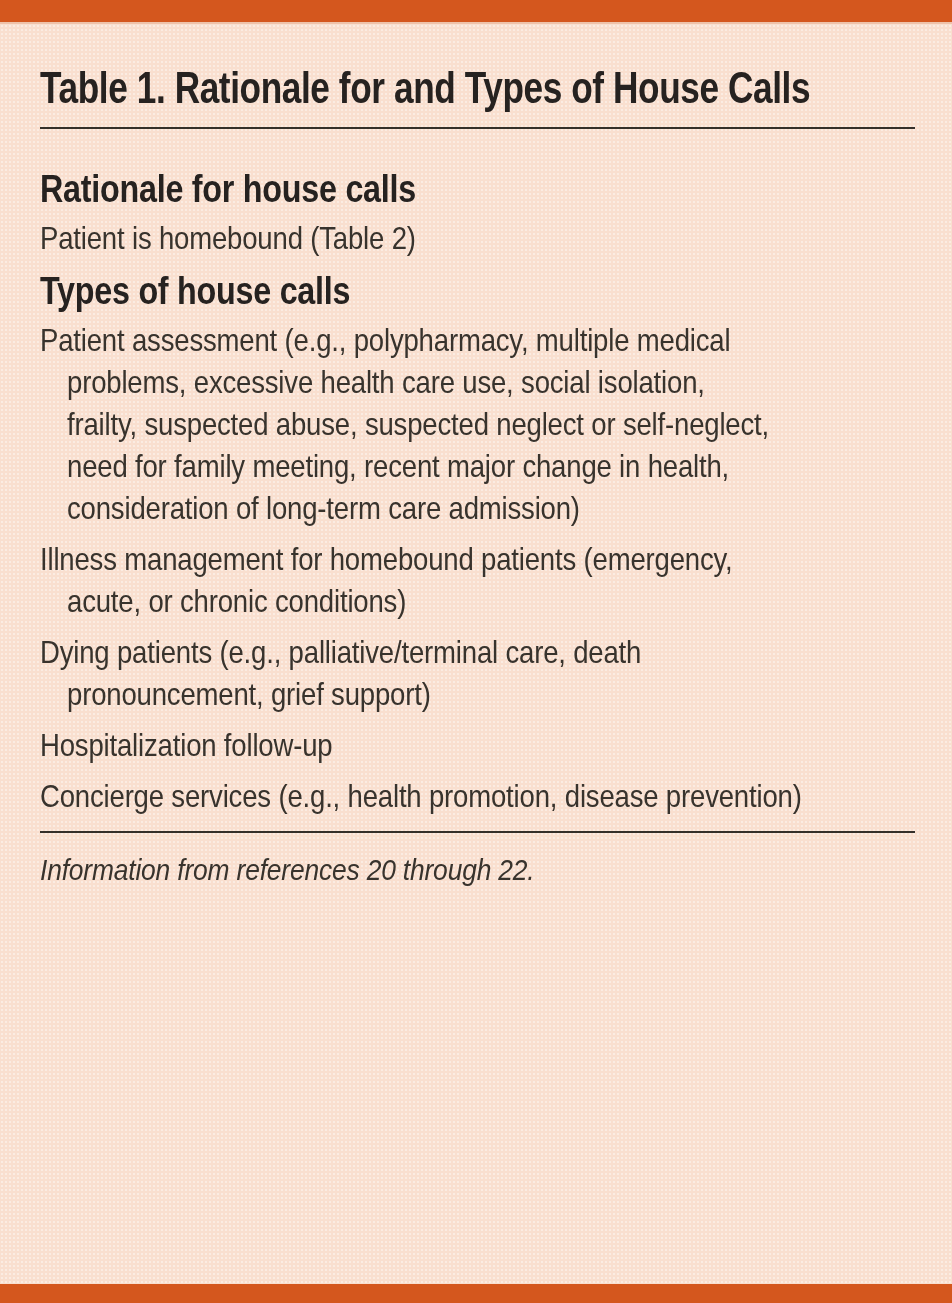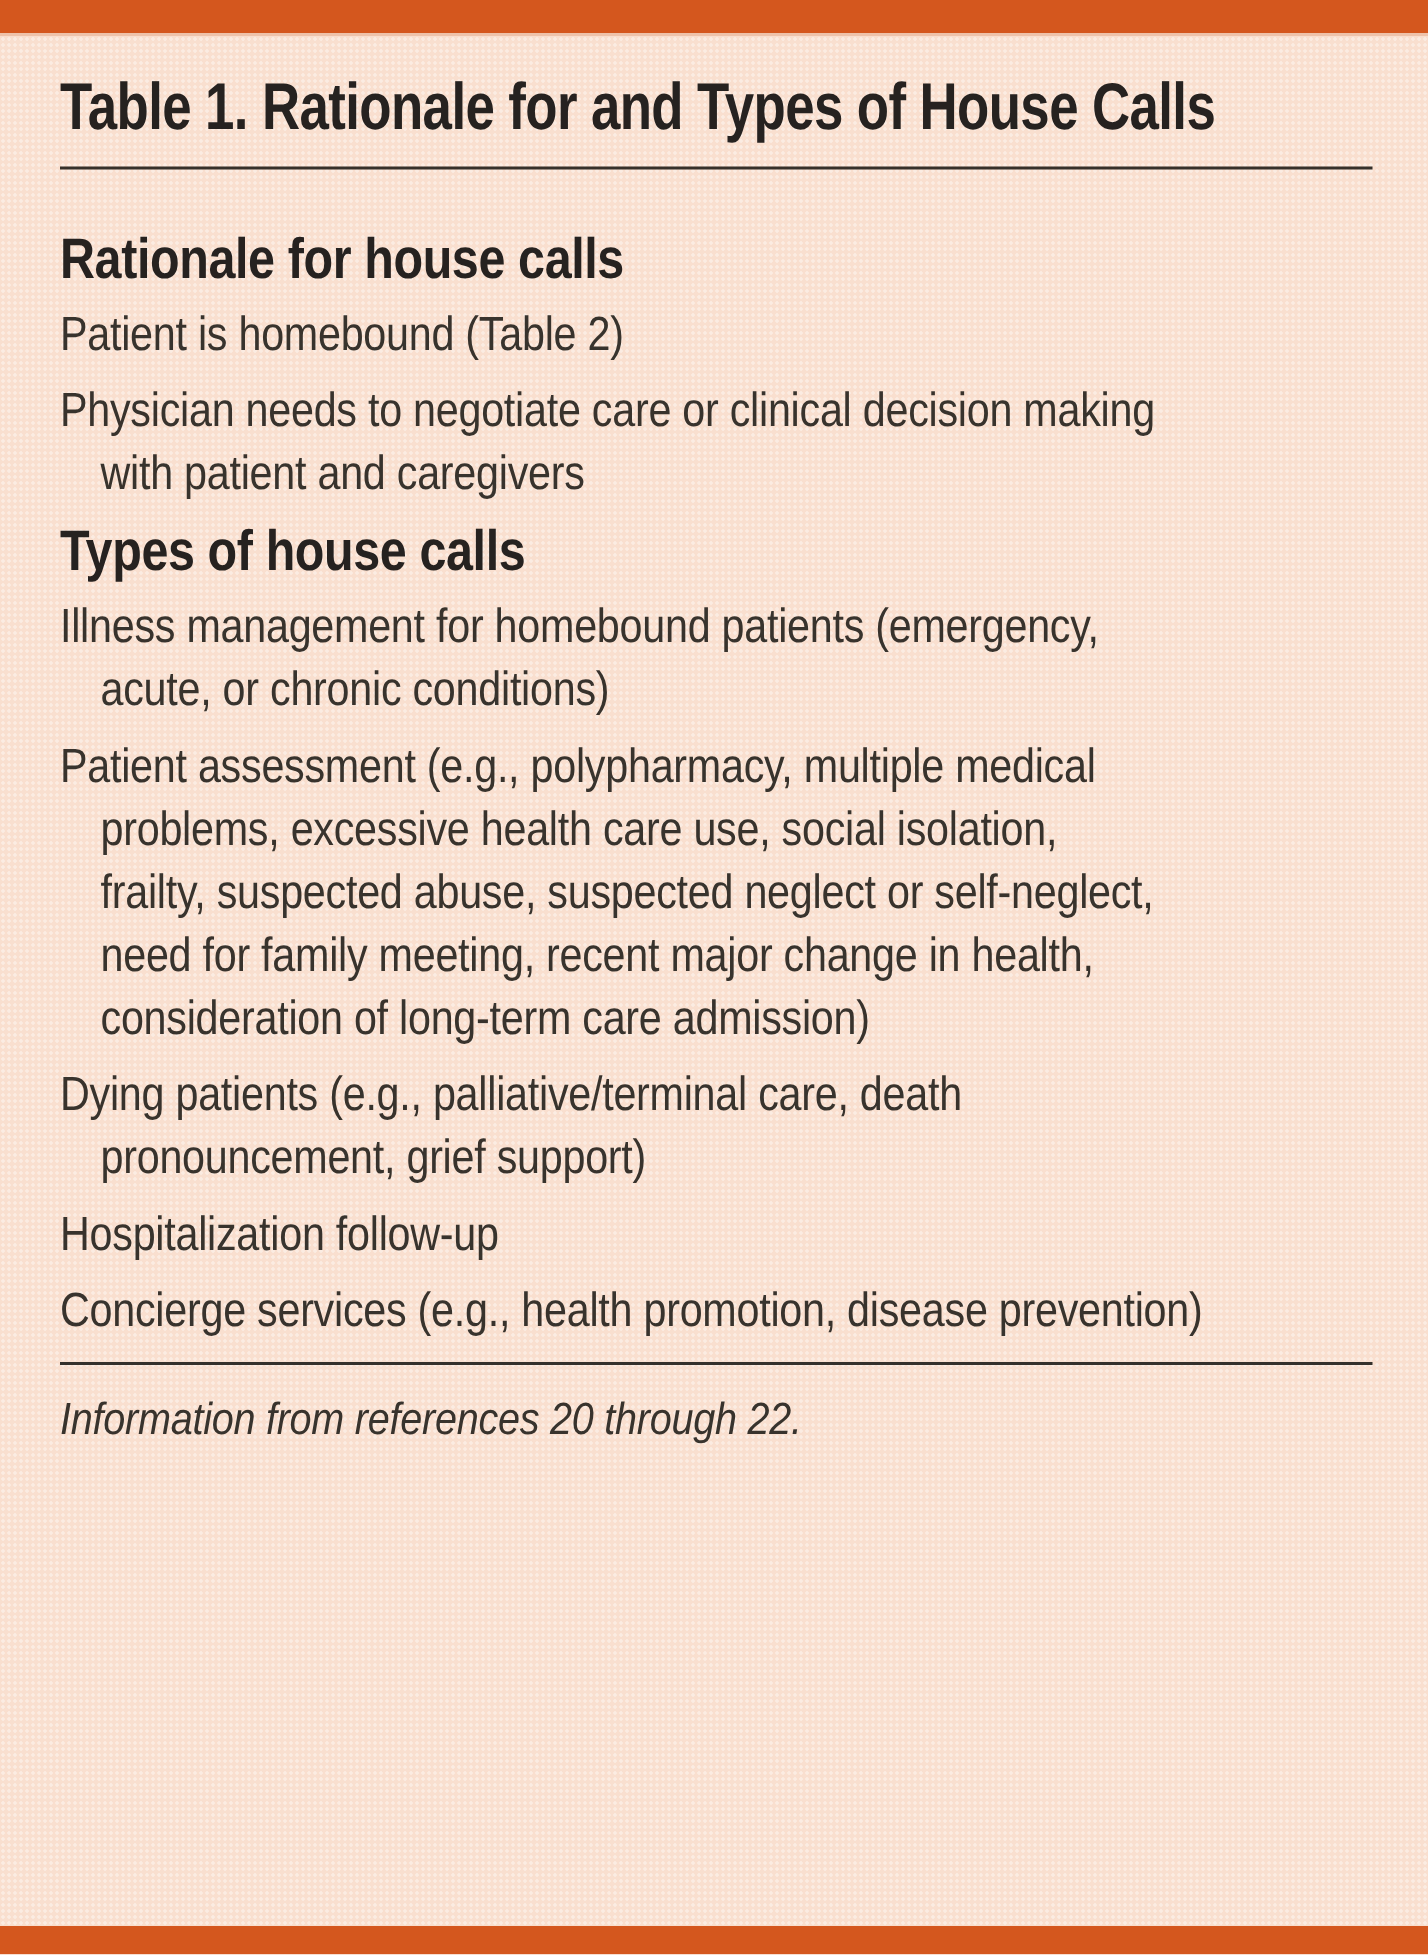--- a/index.html
+++ b/index.html
@@ -24,7 +24,7 @@
     height: 19px;
     background: #d4571e;
   }
-  .content { padding: 24px 37px 0 40px; }
+  .content { padding: 40px 37px 0 40px; }
   .table-title {
     font-size: 44px;
     line-height: 48px;

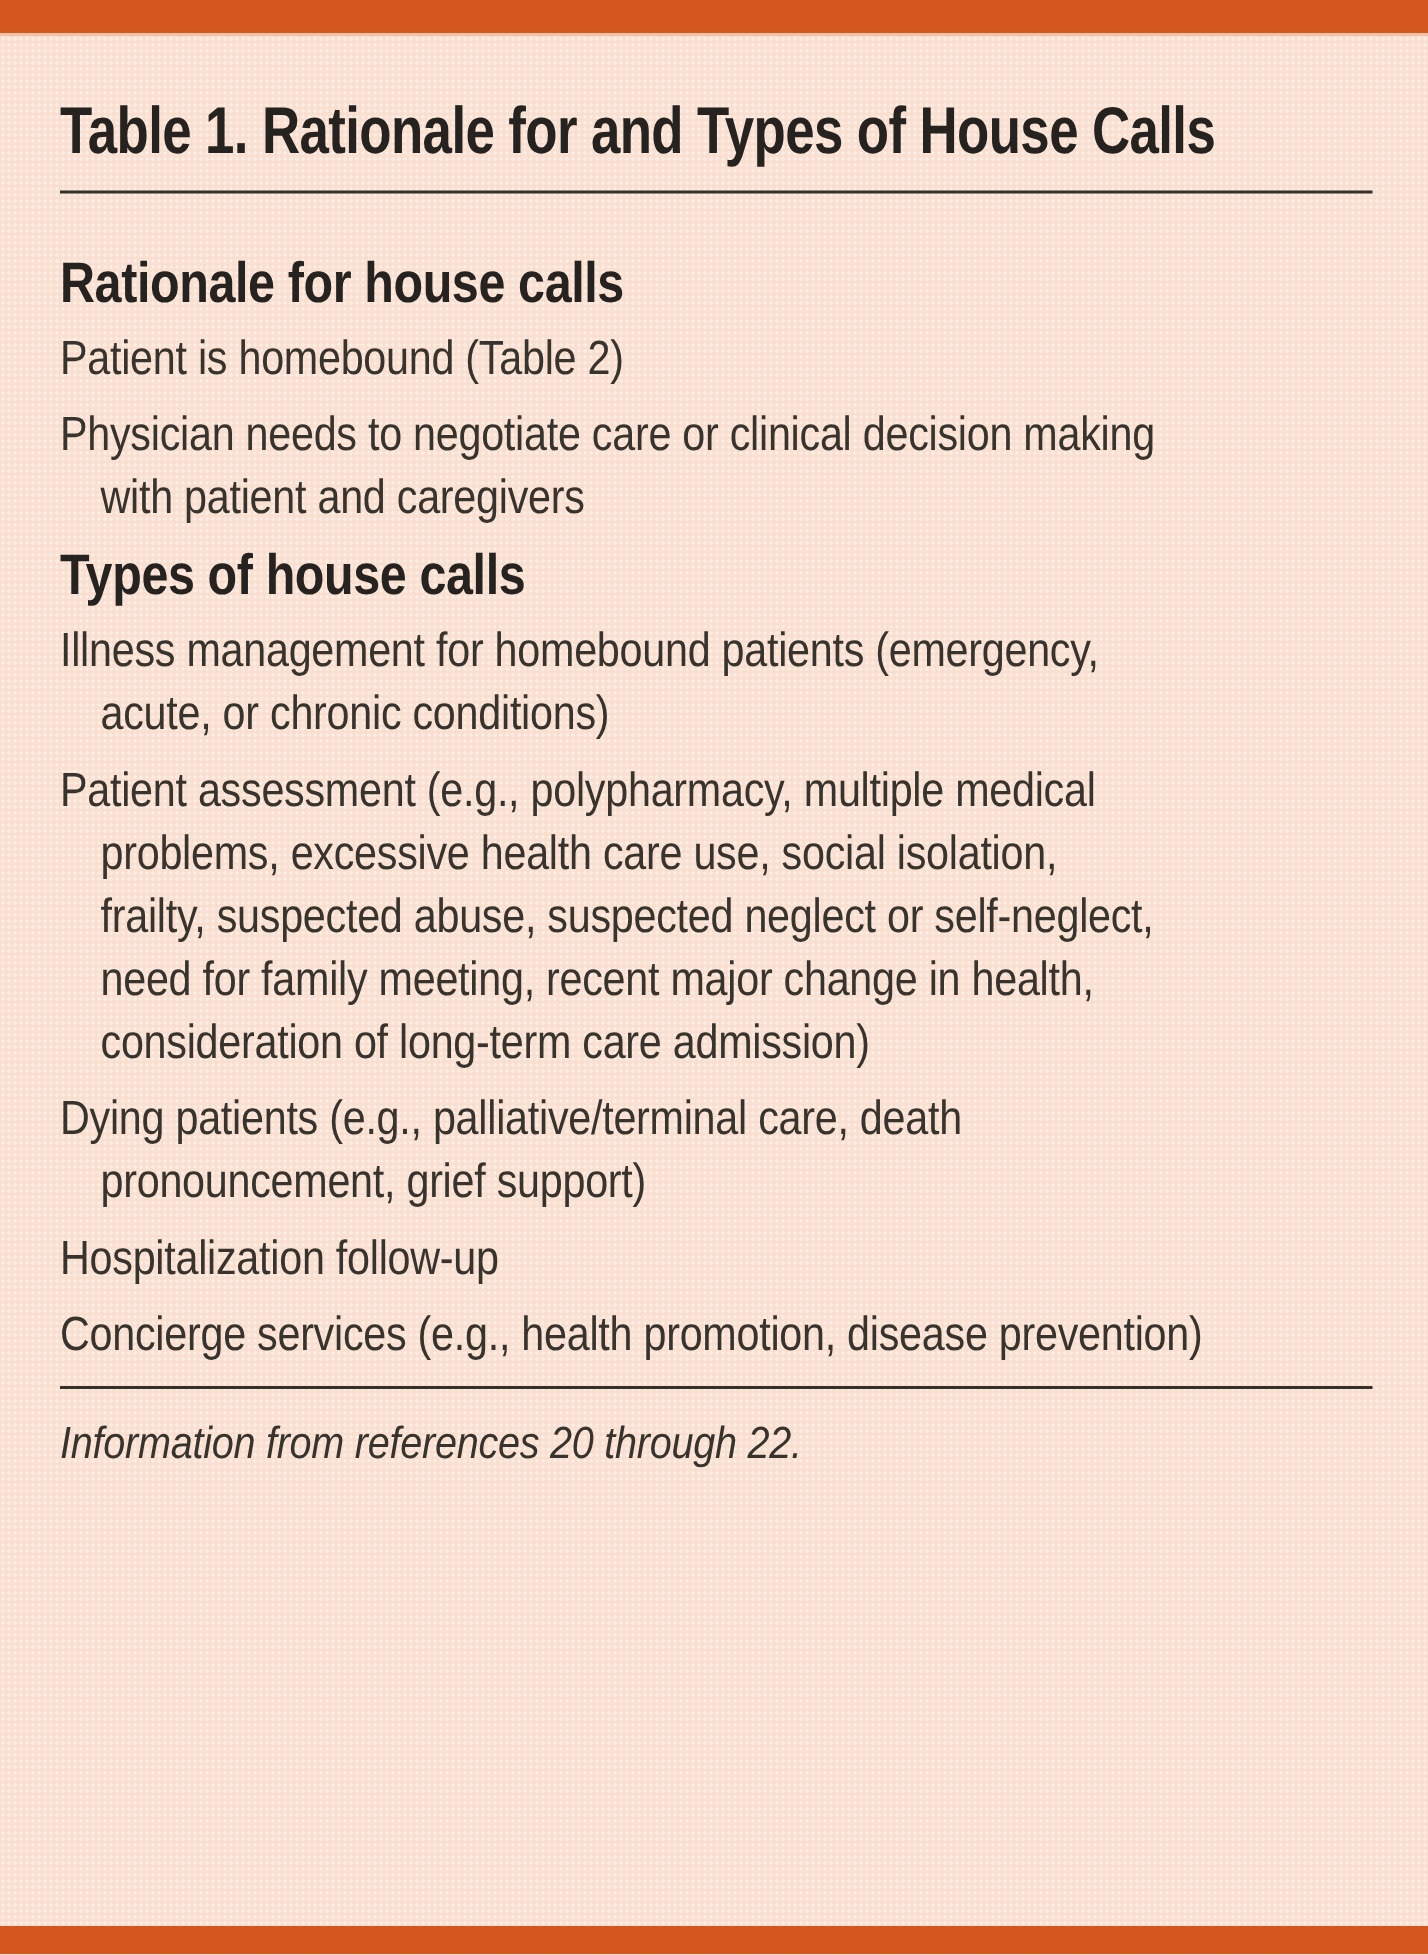--- a/index.html
+++ b/index.html
@@ -91,10 +91,6 @@
     <div class="item">
       <div class="line">Patient is homebound (Table 2)</div>
     </div>
-    <div class="item">
-      <div class="line">Physician needs to negotiate care or clinical decision making</div>
-      <div class="line cont">with patient and caregivers</div>
-    </div>
 
     <div class="section-heading second">Types of house calls</div>
 

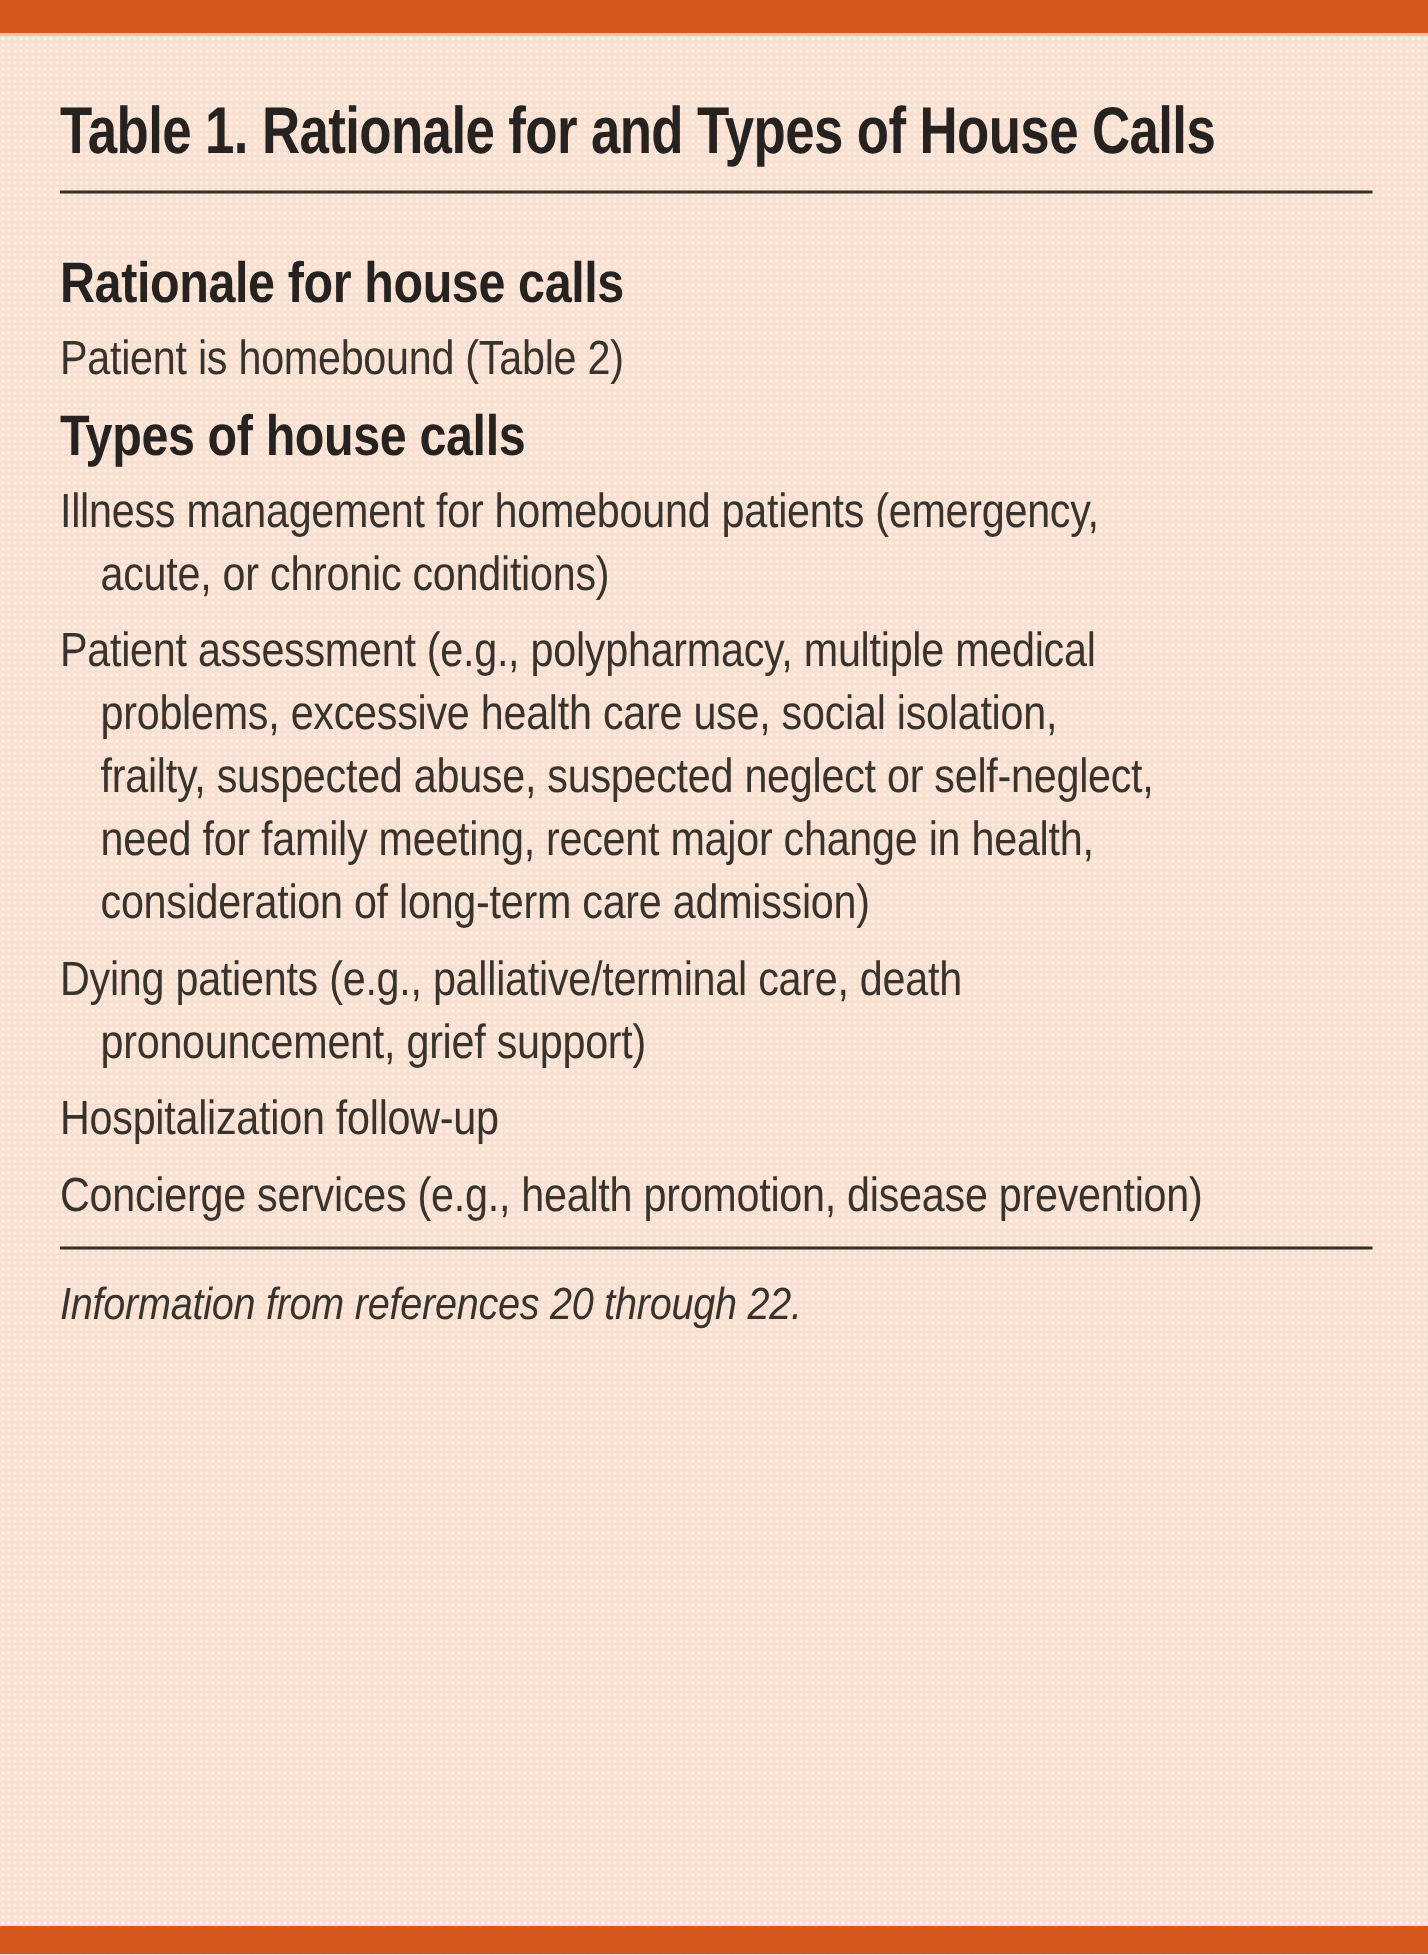--- a/index.html
+++ b/index.html
@@ -95,15 +95,15 @@
     <div class="section-heading second">Types of house calls</div>
 
     <div class="item">
-      <div class="line">Illness management for homebound patients (emergency,</div>
-      <div class="line cont">acute, or chronic conditions)</div>
-    </div>
-    <div class="item">
       <div class="line">Patient assessment (e.g., polypharmacy, multiple medical</div>
       <div class="line cont">problems, excessive health care use, social isolation,</div>
       <div class="line cont">frailty, suspected abuse, suspected neglect or self-neglect,</div>
       <div class="line cont">need for family meeting, recent major change in health,</div>
       <div class="line cont">consideration of long-term care admission)</div>
+    </div>
+    <div class="item">
+      <div class="line">Illness management for homebound patients (emergency,</div>
+      <div class="line cont">acute, or chronic conditions)</div>
     </div>
     <div class="item">
       <div class="line">Dying patients (e.g., palliative/terminal care, death</div>

